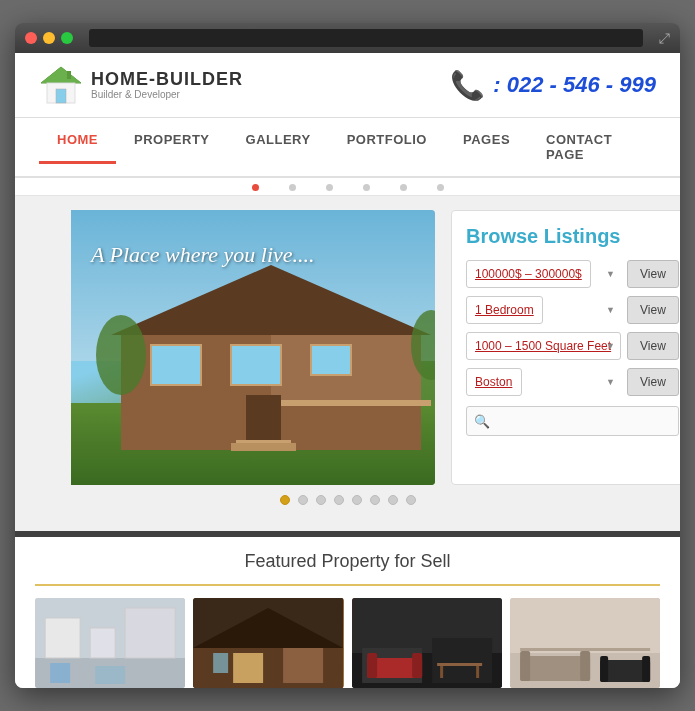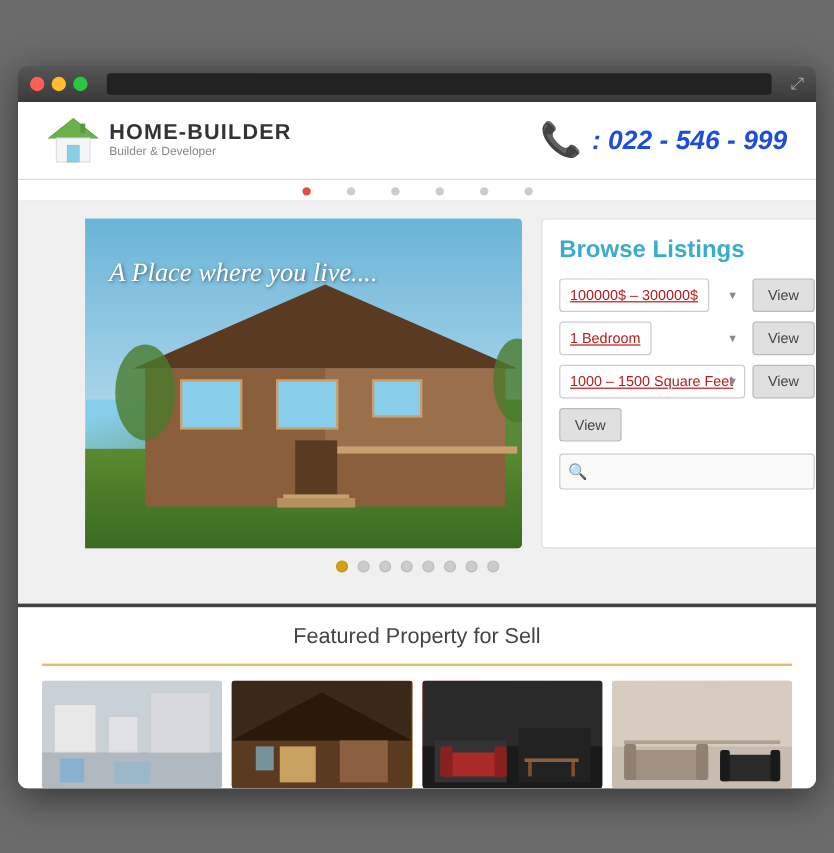--- a/index.html
+++ b/index.html
@@ -367,6 +367,28 @@
       </div>
     </div>
 
+    <nav class="site-nav">
+      <ul class="nav-list">
+        <li class="nav-item active">
+          <a href="#">HOME</a>
+        </li>
+        <li class="nav-item">
+          <a href="#">PROPERTY</a>
+        </li>
+        <li class="nav-item">
+          <a href="#">GALLERY</a>
+        </li>
+        <li class="nav-item">
+          <a href="#">PORTFOLIO</a>
+        </li>
+        <li class="nav-item">
+          <a href="#">PAGES</a>
+        </li>
+        <li class="nav-item">
+          <a href="#">CONTACT PAGE</a>
+        </li>
+      </ul>
+    </nav>
 
     <div class="slider-nav-dots">
       <div class="nav-dot active"></div>

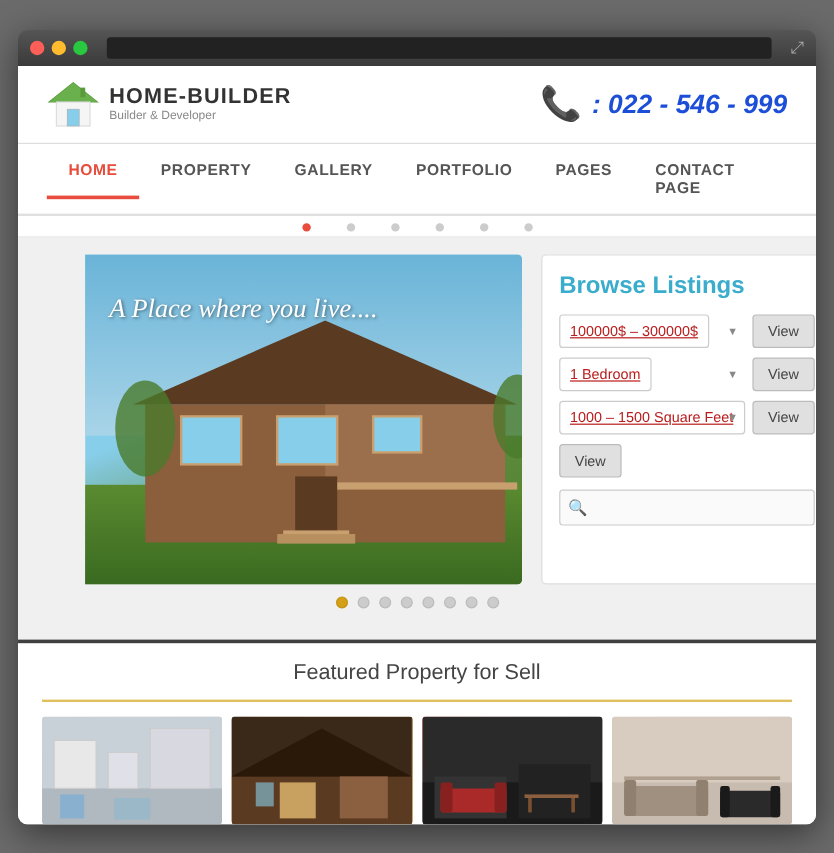--- a/index.html
+++ b/index.html
@@ -464,6 +464,11 @@
           </div>
 
           <div class="filter-row">
+            <div class="filter-select-wrapper">
+              <select class="filter-select">
+                <option>Boston</option>
+              </select>
+            </div>
             <button class="view-btn">View</button>
           </div>
 

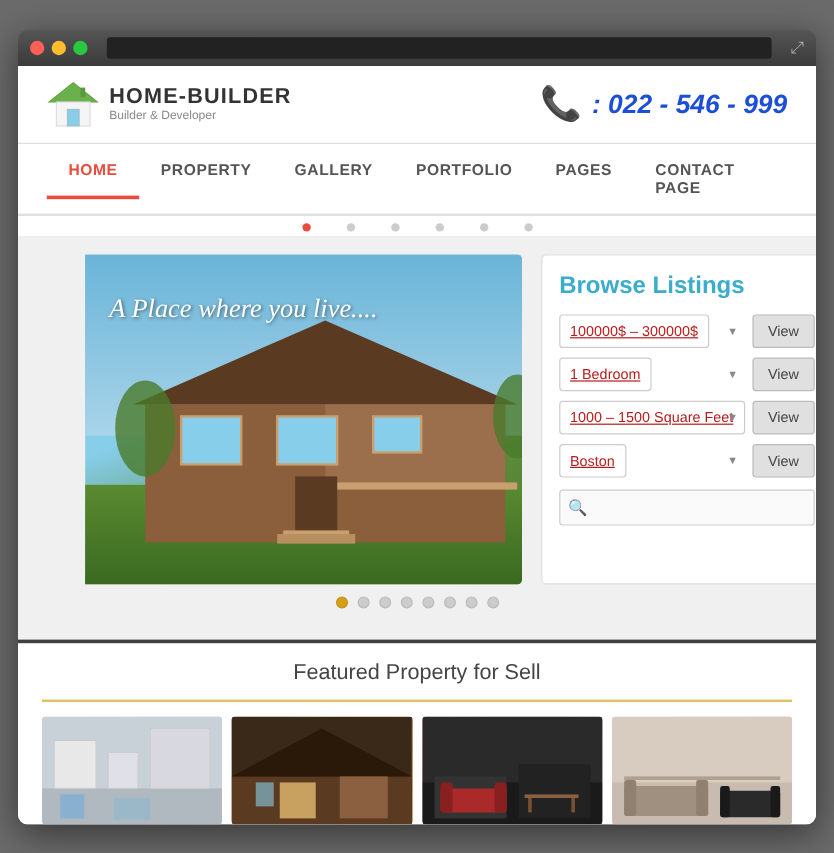--- a/index.html
+++ b/index.html
@@ -277,7 +277,7 @@
     .featured-section {
       background: white;
       padding: 14px 20px 0 20px;
-      border-top: 3px solid #404040;
+      border-top: 6px solid #404040;
     }
     .featured-title {
       text-align: center;

